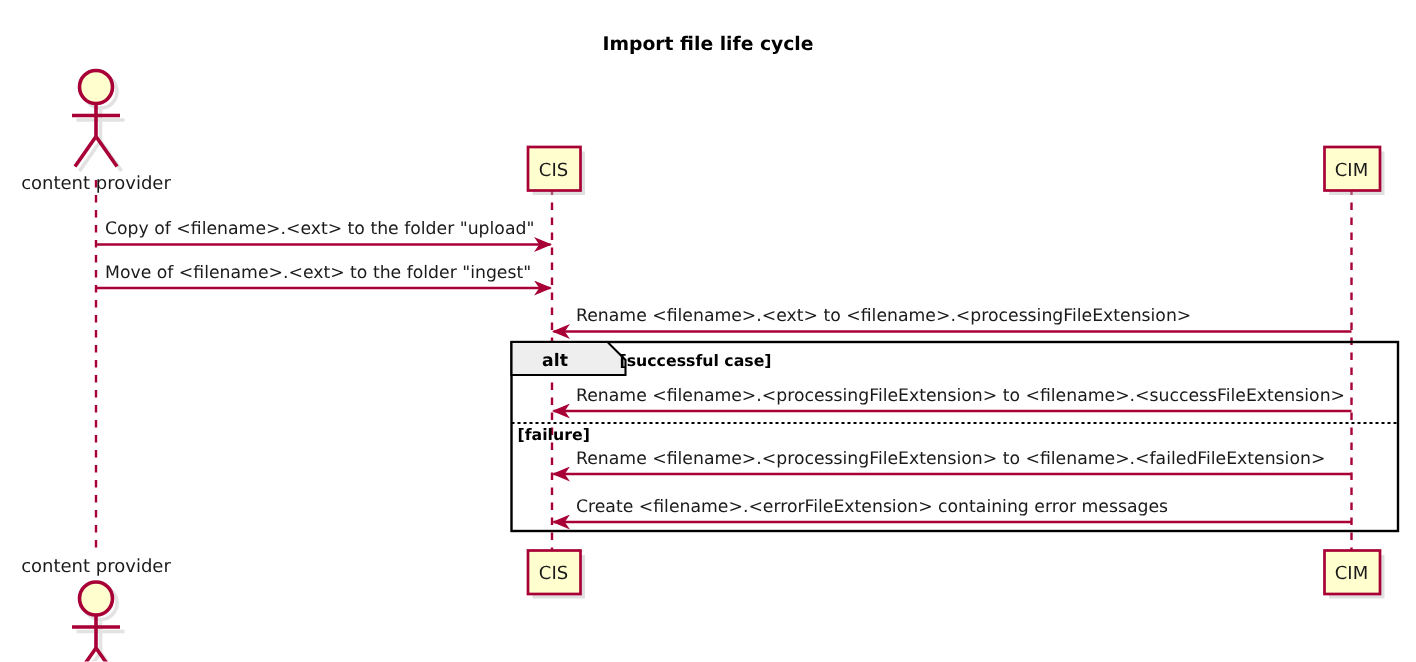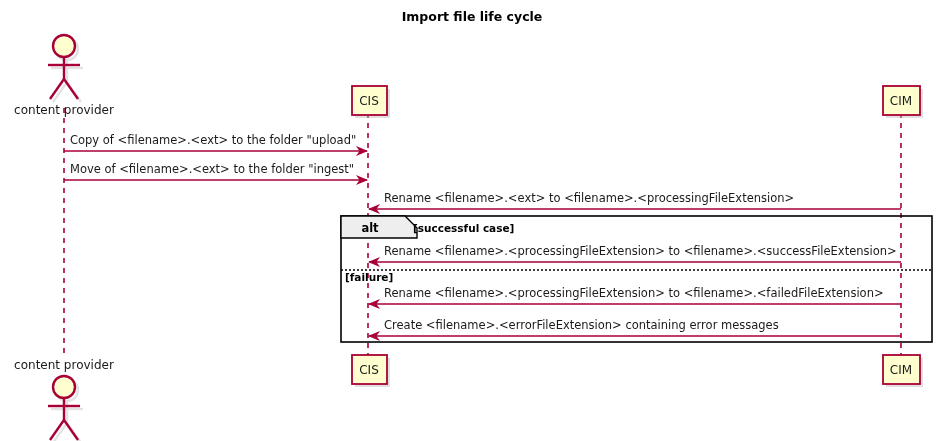--- a/index.html
+++ b/index.html
@@ -16,7 +16,7 @@
   }
   #diagram-root {
     position: absolute;
-    left: 0; top: 0;
+    left: 0; top: 12px;
     width: 944px;
     height: 326px;
   }

